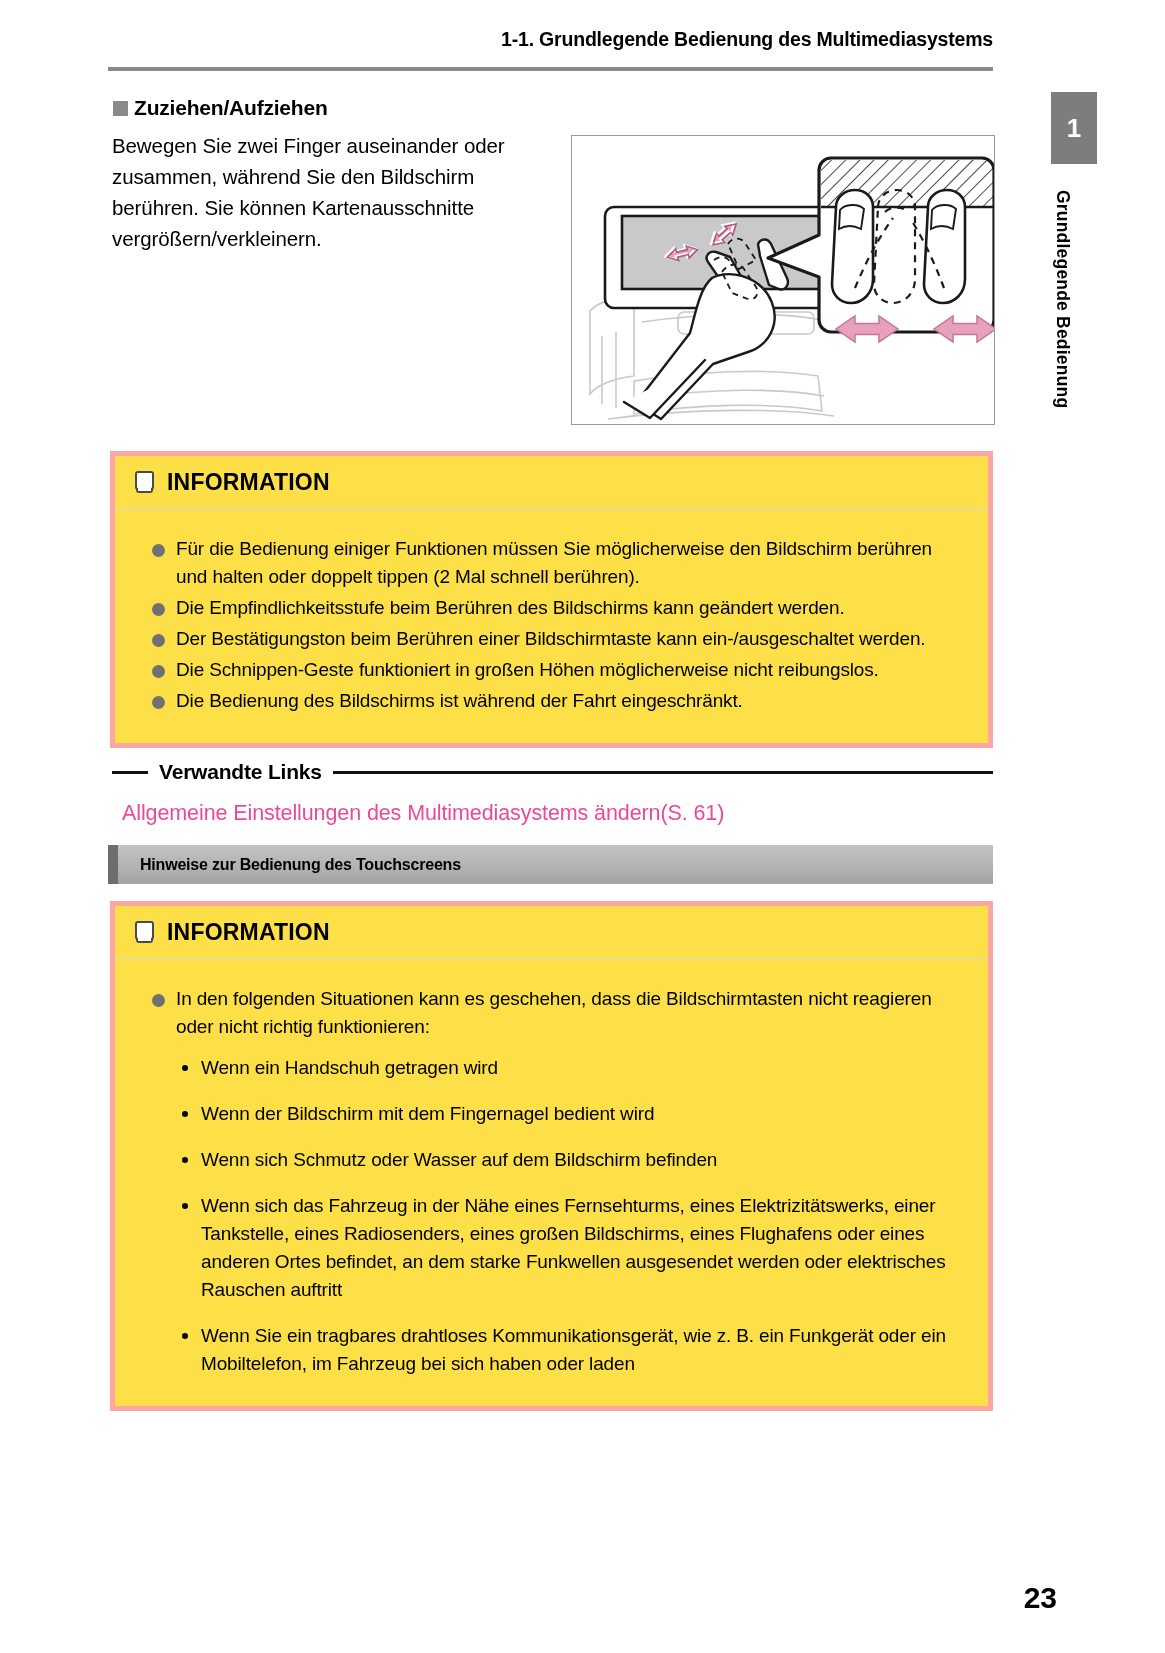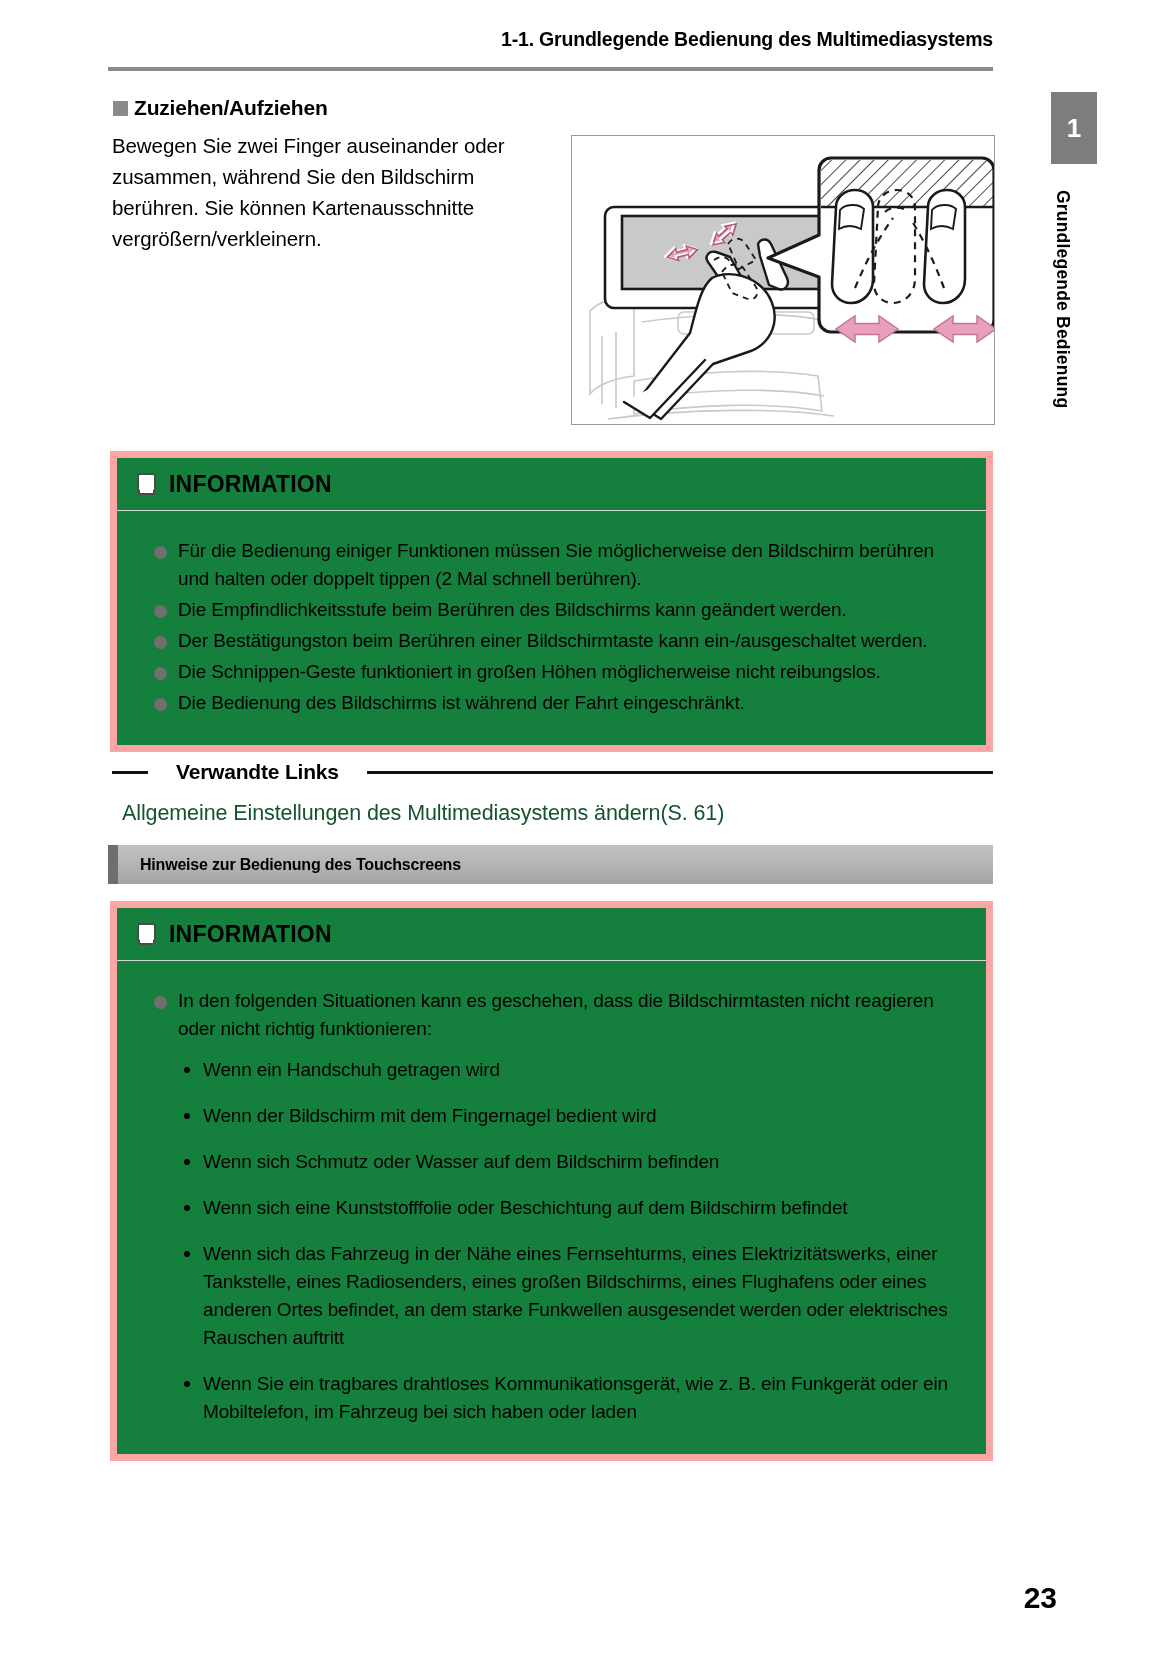--- a/index.html
+++ b/index.html
@@ -120,8 +120,8 @@
   
   .info-box {
     position: absolute;
-    border: 7px solid #fca5a5;
-    background: #15803d;
+    border: 5px solid #fca5a5;
+    background: #fde047;
     box-sizing: border-box;
   }
   .info-head {

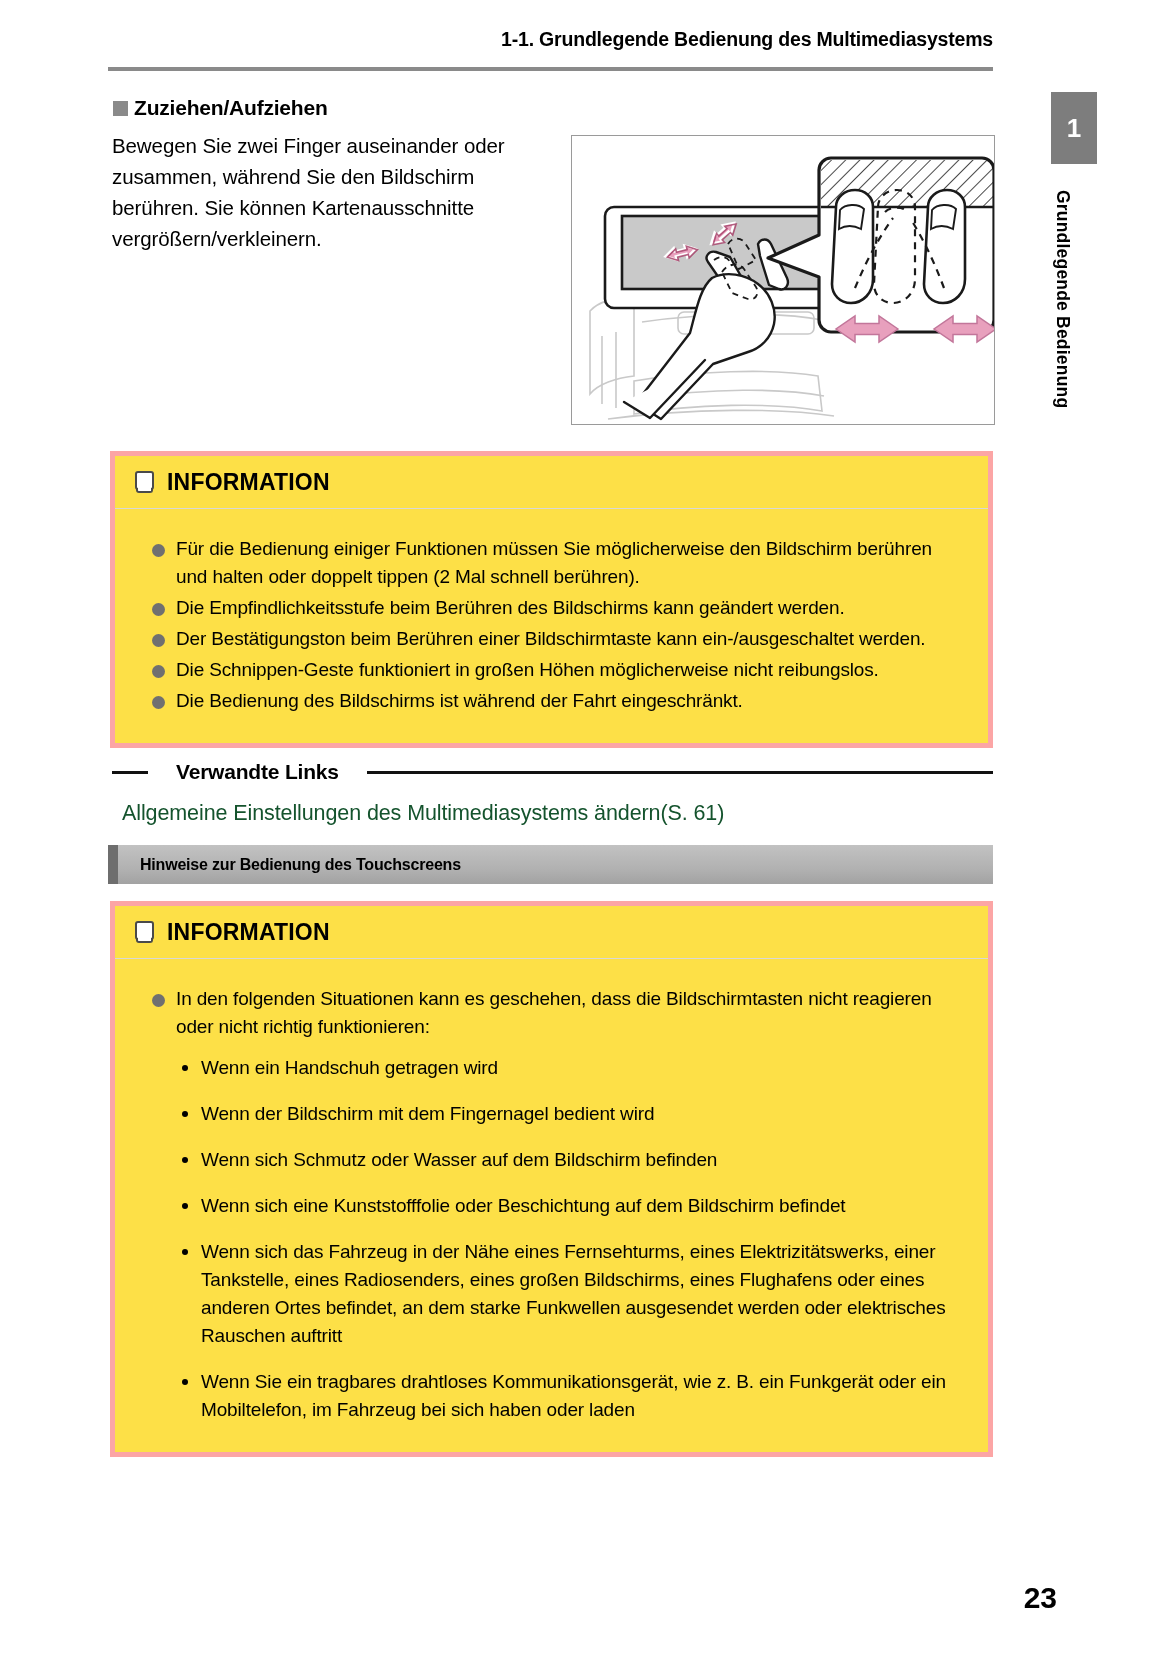--- a/index.html
+++ b/index.html
@@ -221,7 +221,7 @@
     height: 28px;
     display: flex;
     align-items: center;
-    gap: 28px;
+    gap: 11px;
   }
   .rl-dash {
     width: 36px;

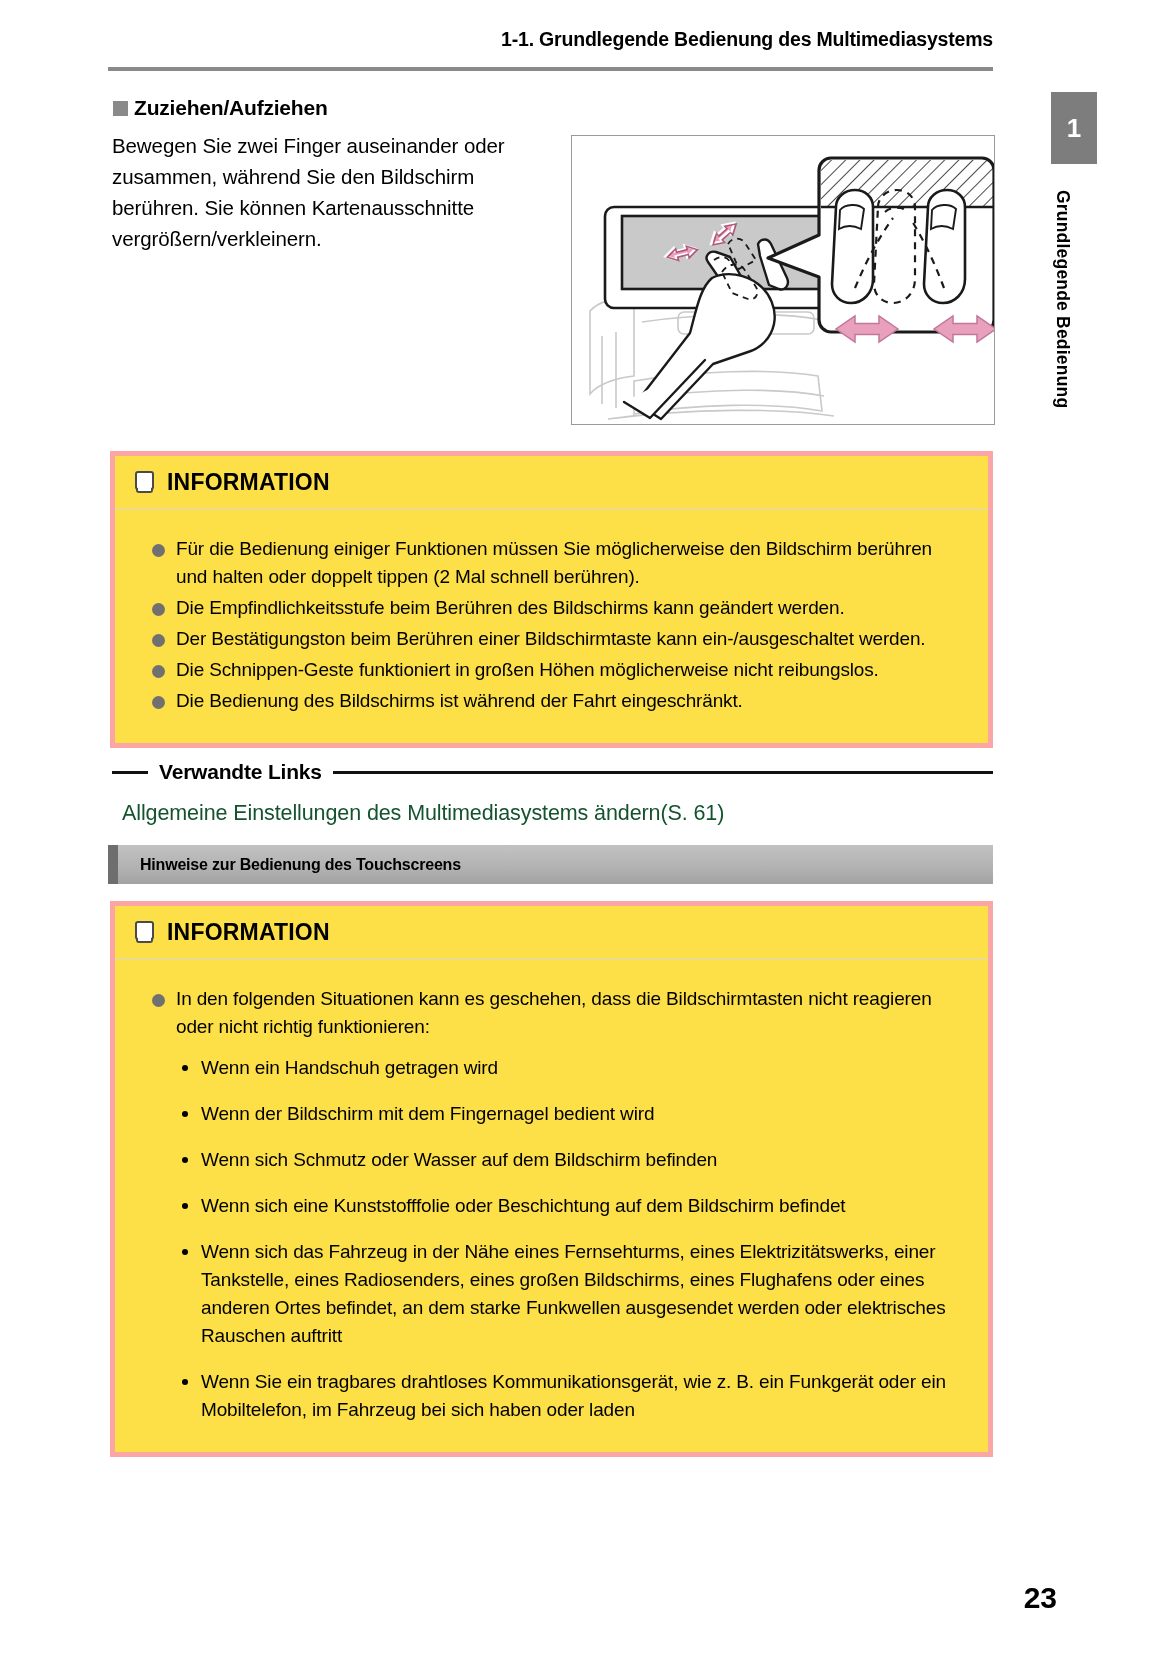--- a/index.html
+++ b/index.html
@@ -245,7 +245,7 @@
     left: 122px;
     top: 801px;
     font-size: 21.5px;
-    color: #14532d;
+    color: #ec4899;
     letter-spacing: -0.1px;
     cursor: pointer;
   }

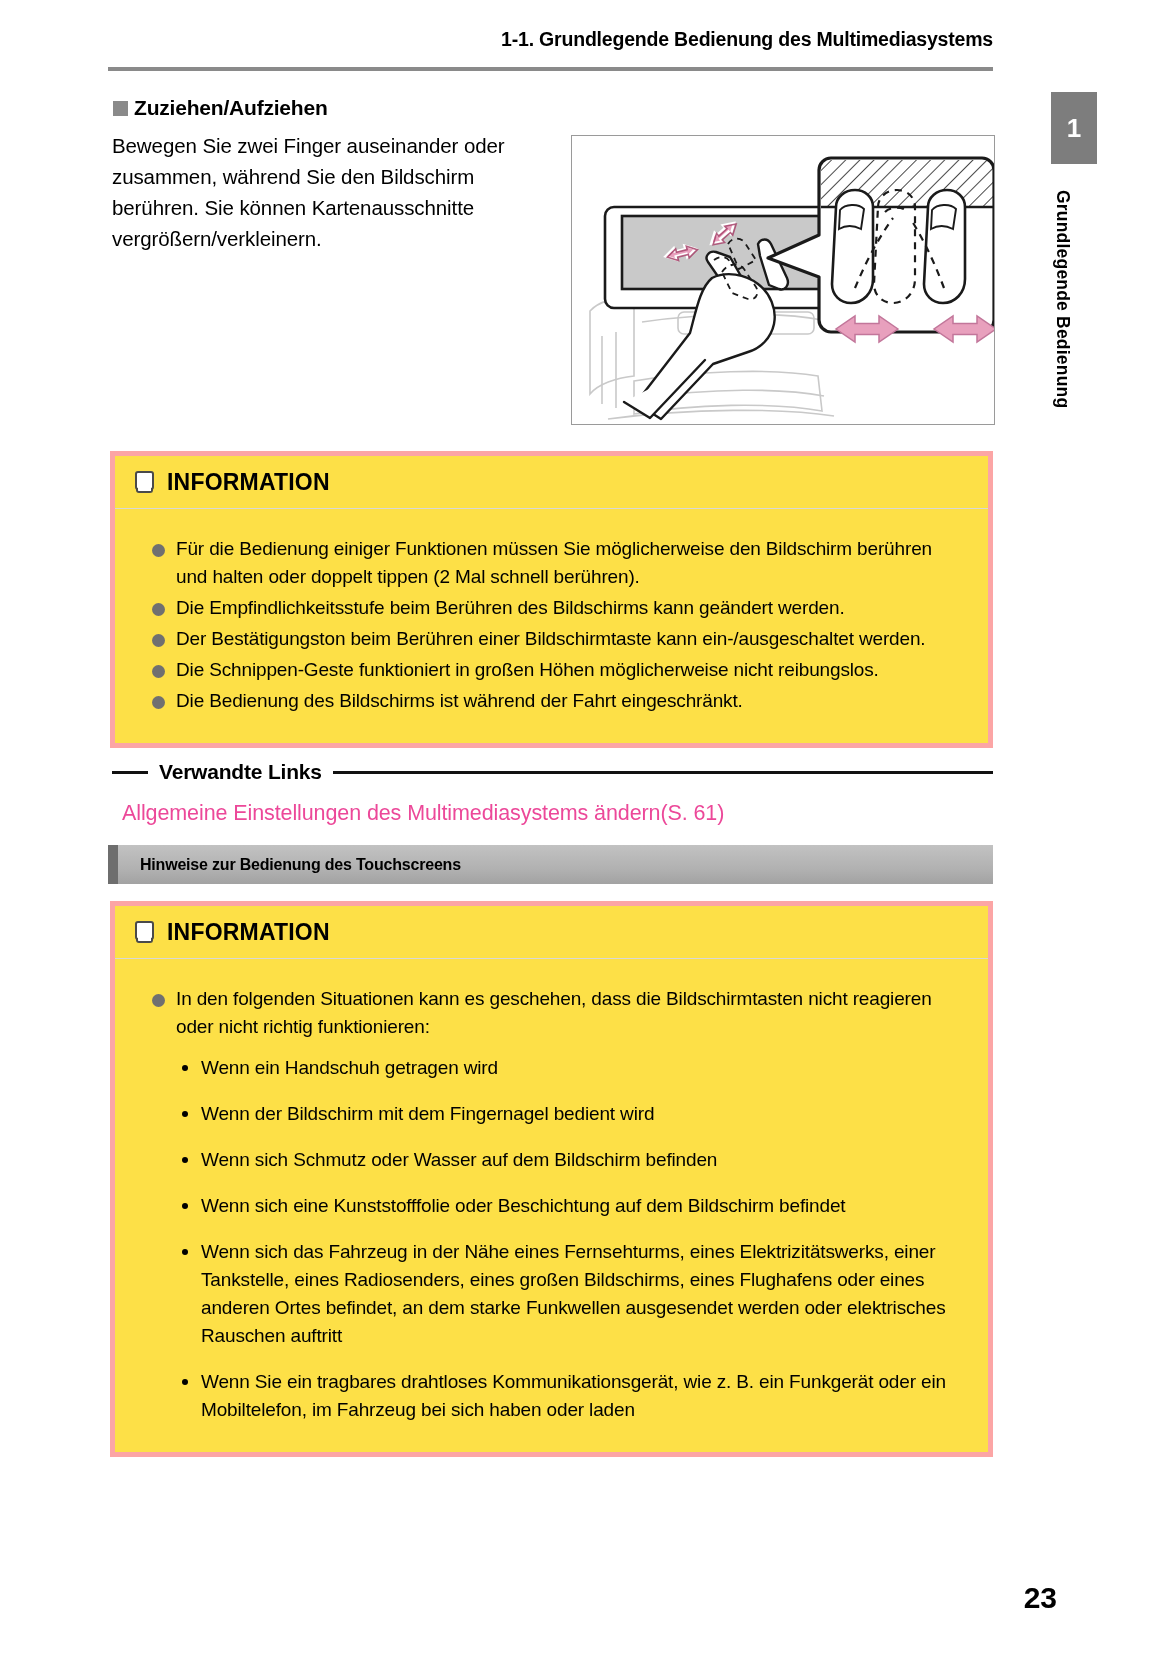--- a/index.html
+++ b/index.html
@@ -440,7 +440,6 @@
             <li>Wenn ein Handschuh getragen wird</li>
             <li>Wenn der Bildschirm mit dem Fingernagel bedient wird</li>
             <li>Wenn sich Schmutz oder Wasser auf dem Bildschirm befinden</li>
-            <li>Wenn sich eine Kunststofffolie oder Beschichtung auf dem Bildschirm befindet</li>
             <li>Wenn sich das Fahrzeug in der Nähe eines Fernsehturms, eines Elektrizitätswerks, einer Tankstelle, eines Radiosenders, eines großen Bildschirms, eines Flughafens oder eines anderen Ortes befindet, an dem starke Funkwellen ausgesendet werden oder elektrisches Rauschen auftritt</li>
             <li>Wenn Sie ein tragbares drahtloses Kommunikationsgerät, wie z. B. ein Funkgerät oder ein Mobiltelefon, im Fahrzeug bei sich haben oder laden</li>
           </ul>

